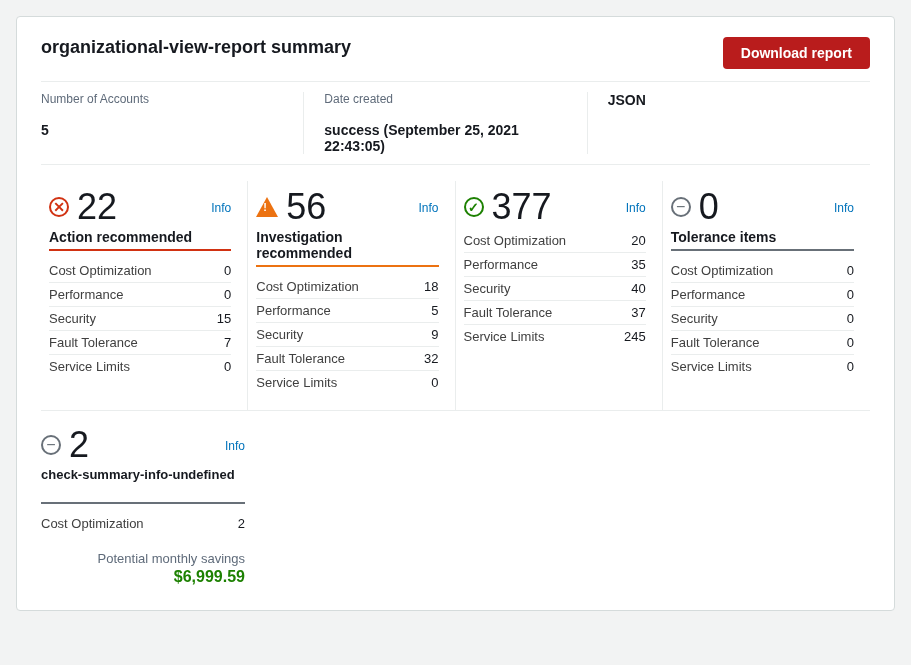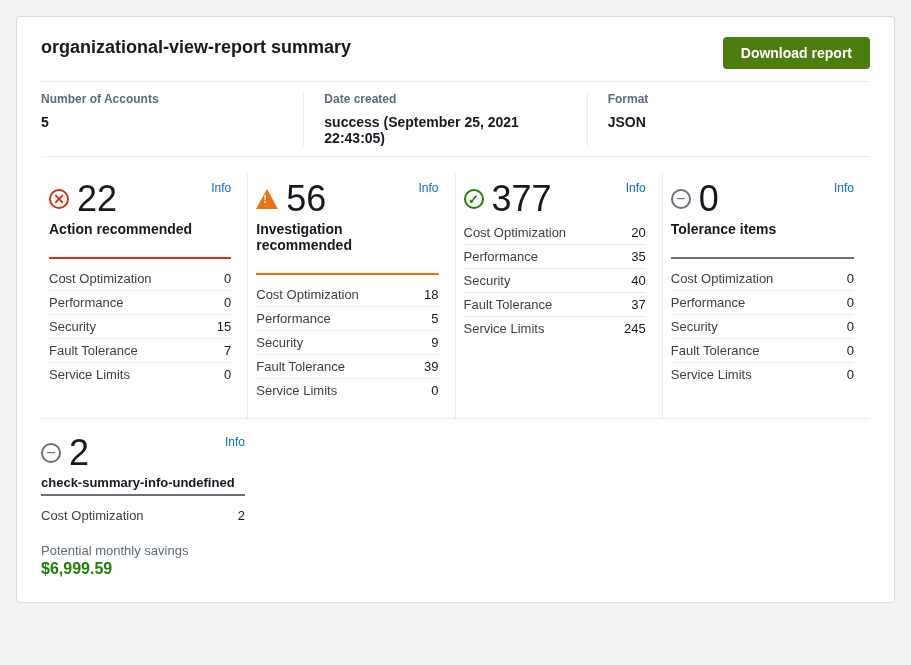--- a/index.html
+++ b/index.html
@@ -33,7 +33,7 @@
       text-align: center;
     }
     .download-btn {
-      background: #4d7c0f;
+      background: #b91c1c;
       color: #fff;
       border: none;
       border-radius: 4px;

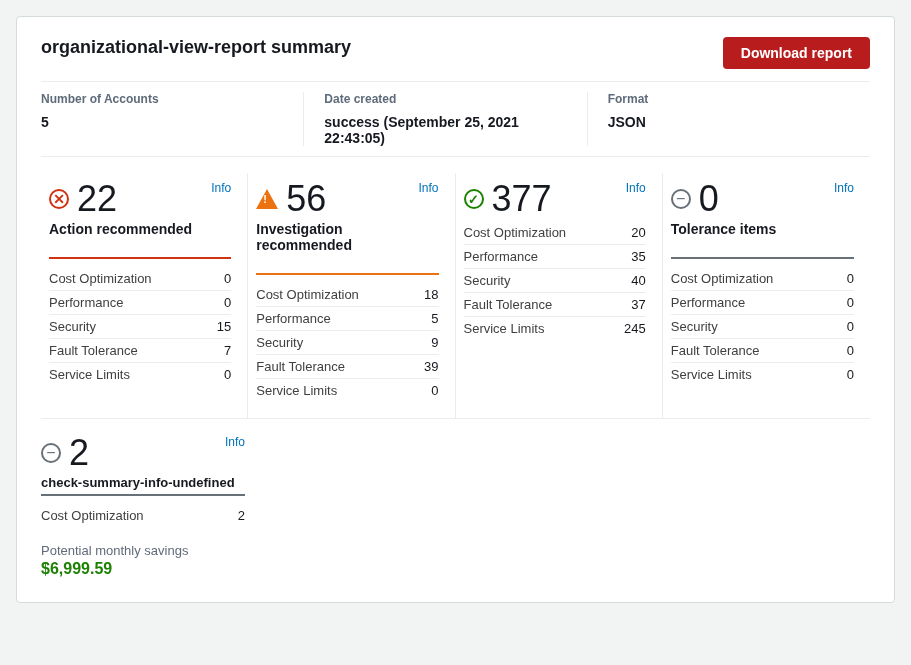--- a/index.html
+++ b/index.html
@@ -62,8 +62,7 @@
     .meta-label {
       font-size: 12px;
       color: #5f6b7a;
-      margin-bottom: 8px;
-      font-weight: bold;
+      margin-bottom: 16px;
     }
     .meta-value {
       font-size: 14px;

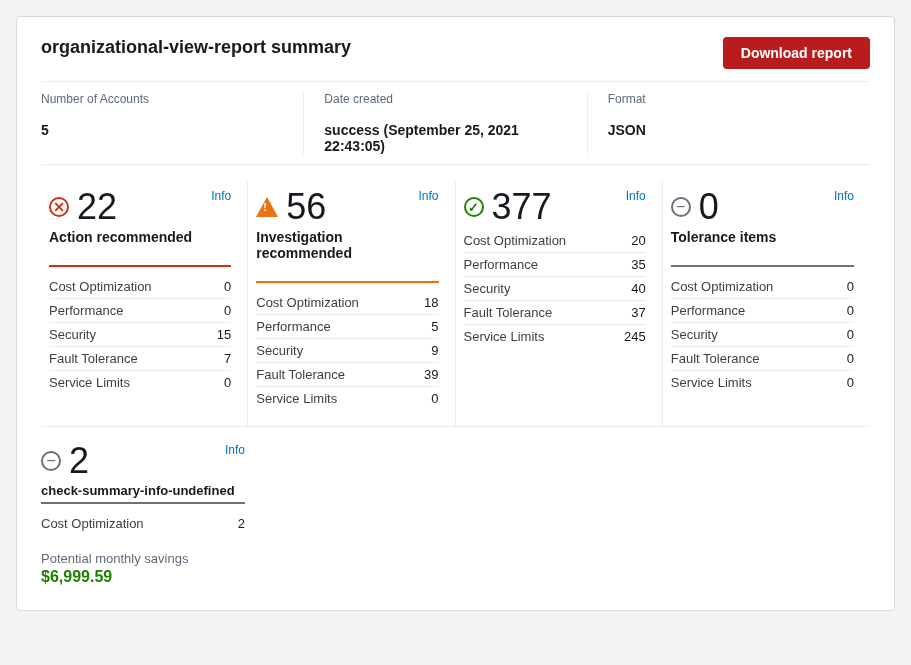--- a/index.html
+++ b/index.html
@@ -252,7 +252,6 @@
       <div class="meta-value">success (September 25, 2021 22:43:05)</div>
     </div>
     <div class="meta-item">
-      <div class="meta-label">Format</div>
       <div class="meta-value">JSON</div>
     </div>
   </div>

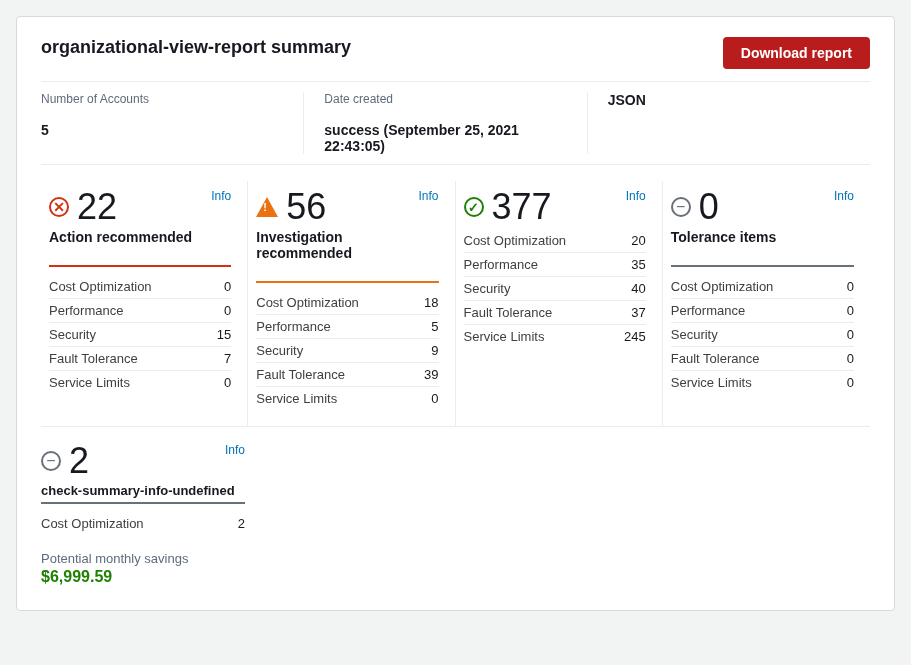--- a/index.html
+++ b/index.html
@@ -104,7 +104,7 @@
       cursor: pointer;
       text-decoration: none;
       align-self: flex-start;
-      margin-top: 0;
+      margin-top: 12px;
     }
     .stat-label {
       font-size: 14px;

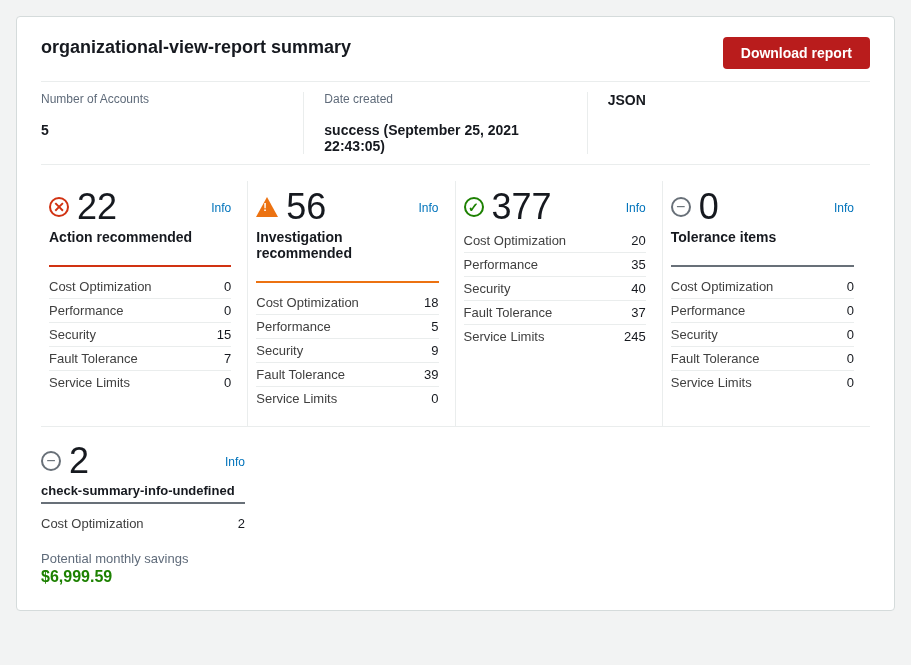--- a/index.html
+++ b/index.html
@@ -112,7 +112,7 @@
       color: #16191f;
       margin-bottom: 8px;
       border-bottom: 2px solid #d13212;
-      padding-bottom: 20px;
+      padding-bottom: 4px;
     }
     .stat-label.orange { border-bottom-color: #ec7211; }
     .stat-label.green { border-bottom-color: #1d8102; }

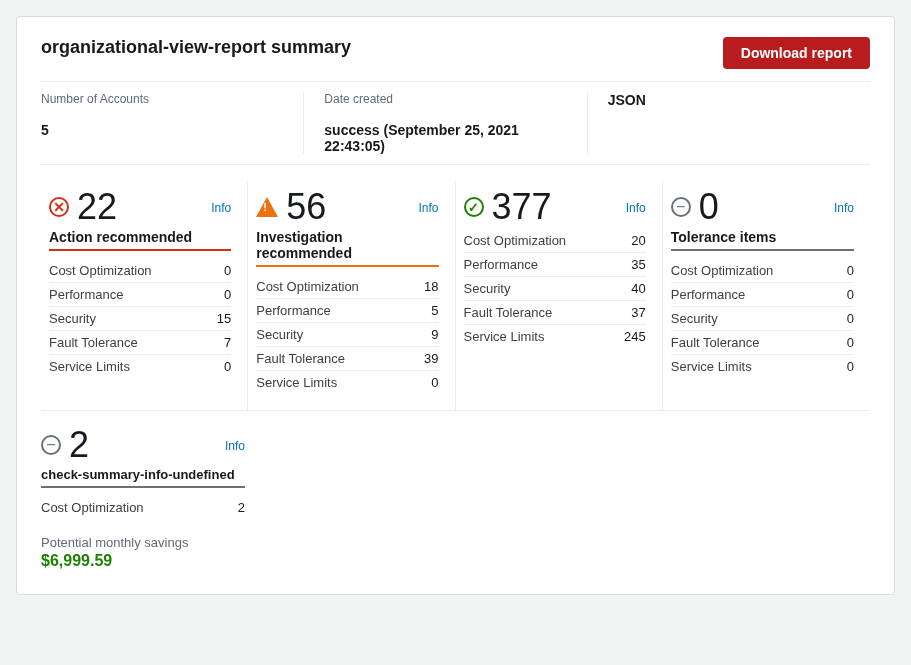--- a/index.html
+++ b/index.html
@@ -315,7 +315,7 @@
         </div>
         <div class="stat-row">
           <span class="stat-row-label">Fault Tolerance</span>
-          <span class="stat-row-value">39</span>
+          <span class="stat-row-value">32</span>
         </div>
         <div class="stat-row">
           <span class="stat-row-label">Service Limits</span>

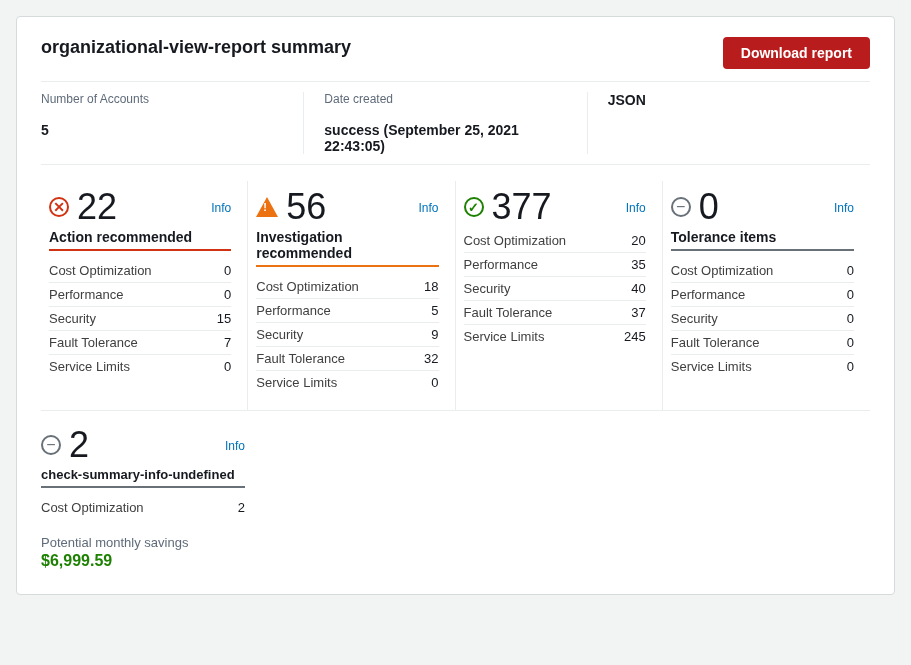--- a/index.html
+++ b/index.html
@@ -216,7 +216,7 @@
       color: #16191f;
       margin-bottom: 8px;
       border-bottom: 2px solid #687078;
-      padding-bottom: 4px;
+      padding-bottom: 20px;
     }
     .savings-section {
       margin-top: 16px;

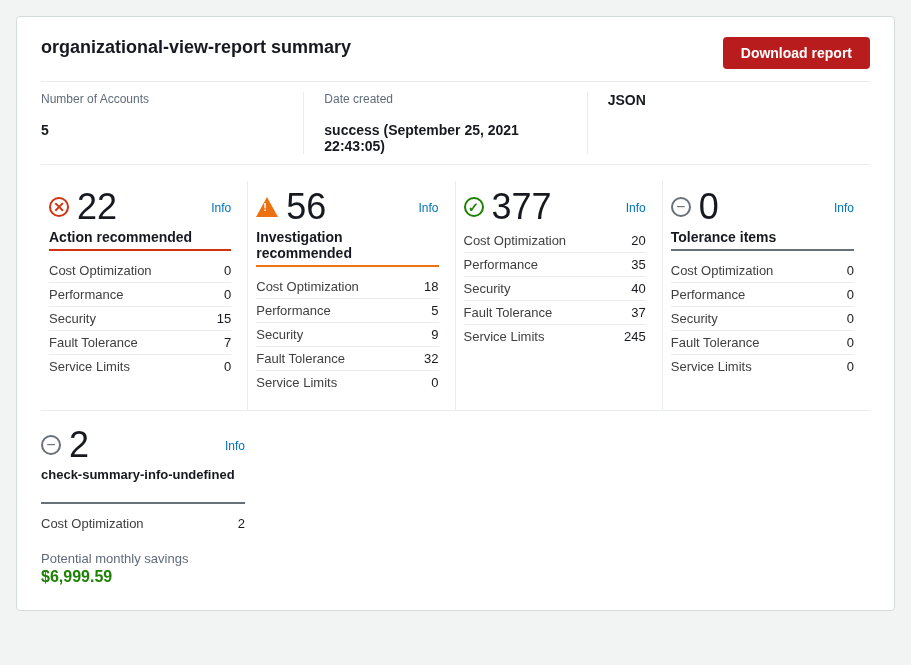--- a/index.html
+++ b/index.html
@@ -220,6 +220,7 @@
     }
     .savings-section {
       margin-top: 16px;
+      text-align: right;
     }
     .savings-label {
       font-size: 13px;

